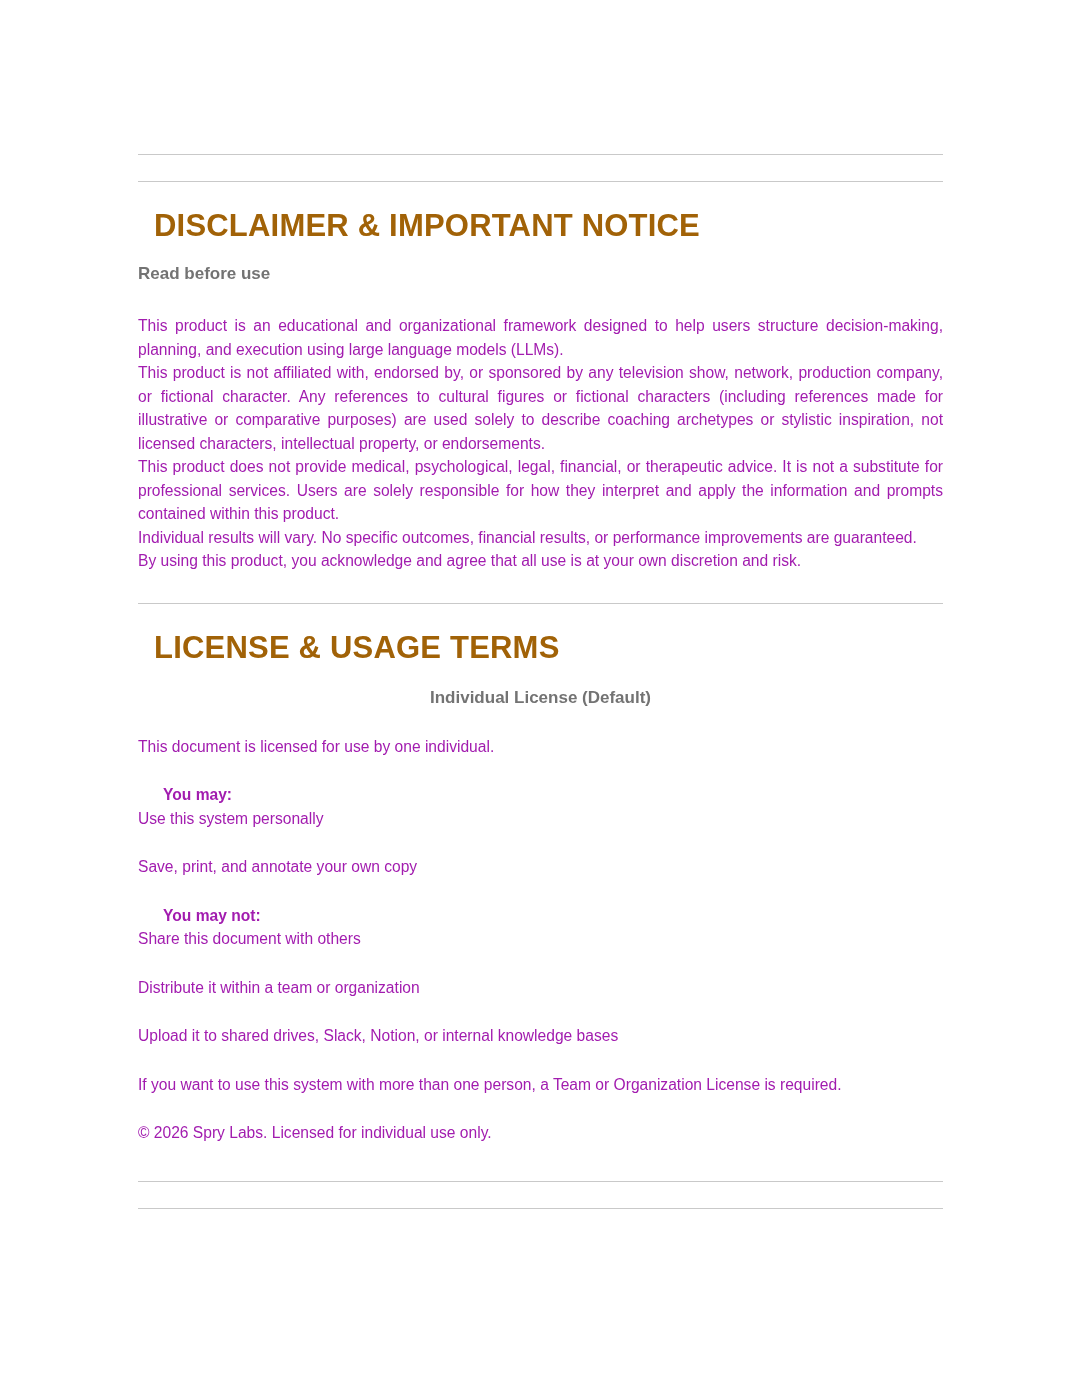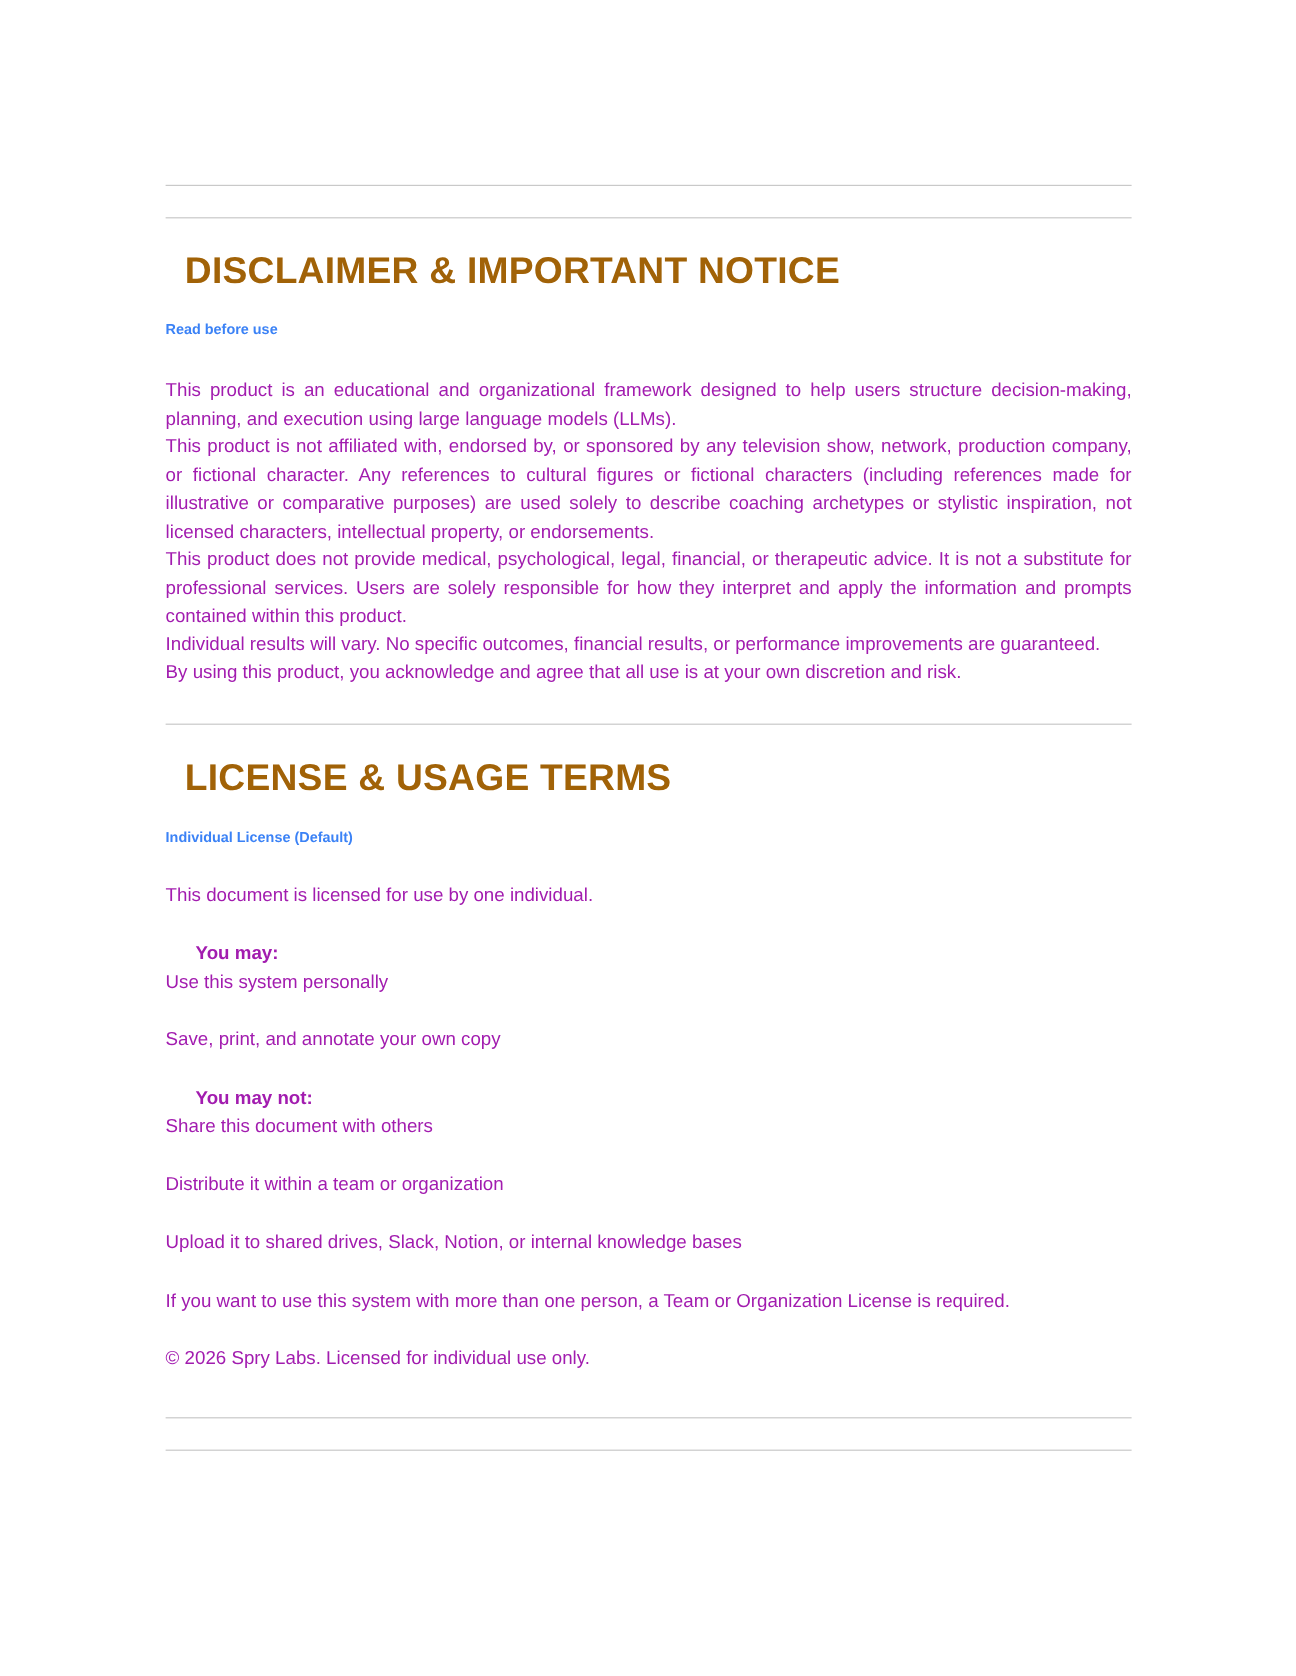--- a/index.html
+++ b/index.html
@@ -43,10 +43,10 @@
     margin-left: 16px;
   }
   .h2 {
-    font-size: 12px;
+    font-size: 17px;
     line-height: 24px;
     font-weight: 700;
-    color: #3b82f6;
+    color: #737373;
     margin-top: 20px;
   }
   .h2-license { margin-top: 22px; }

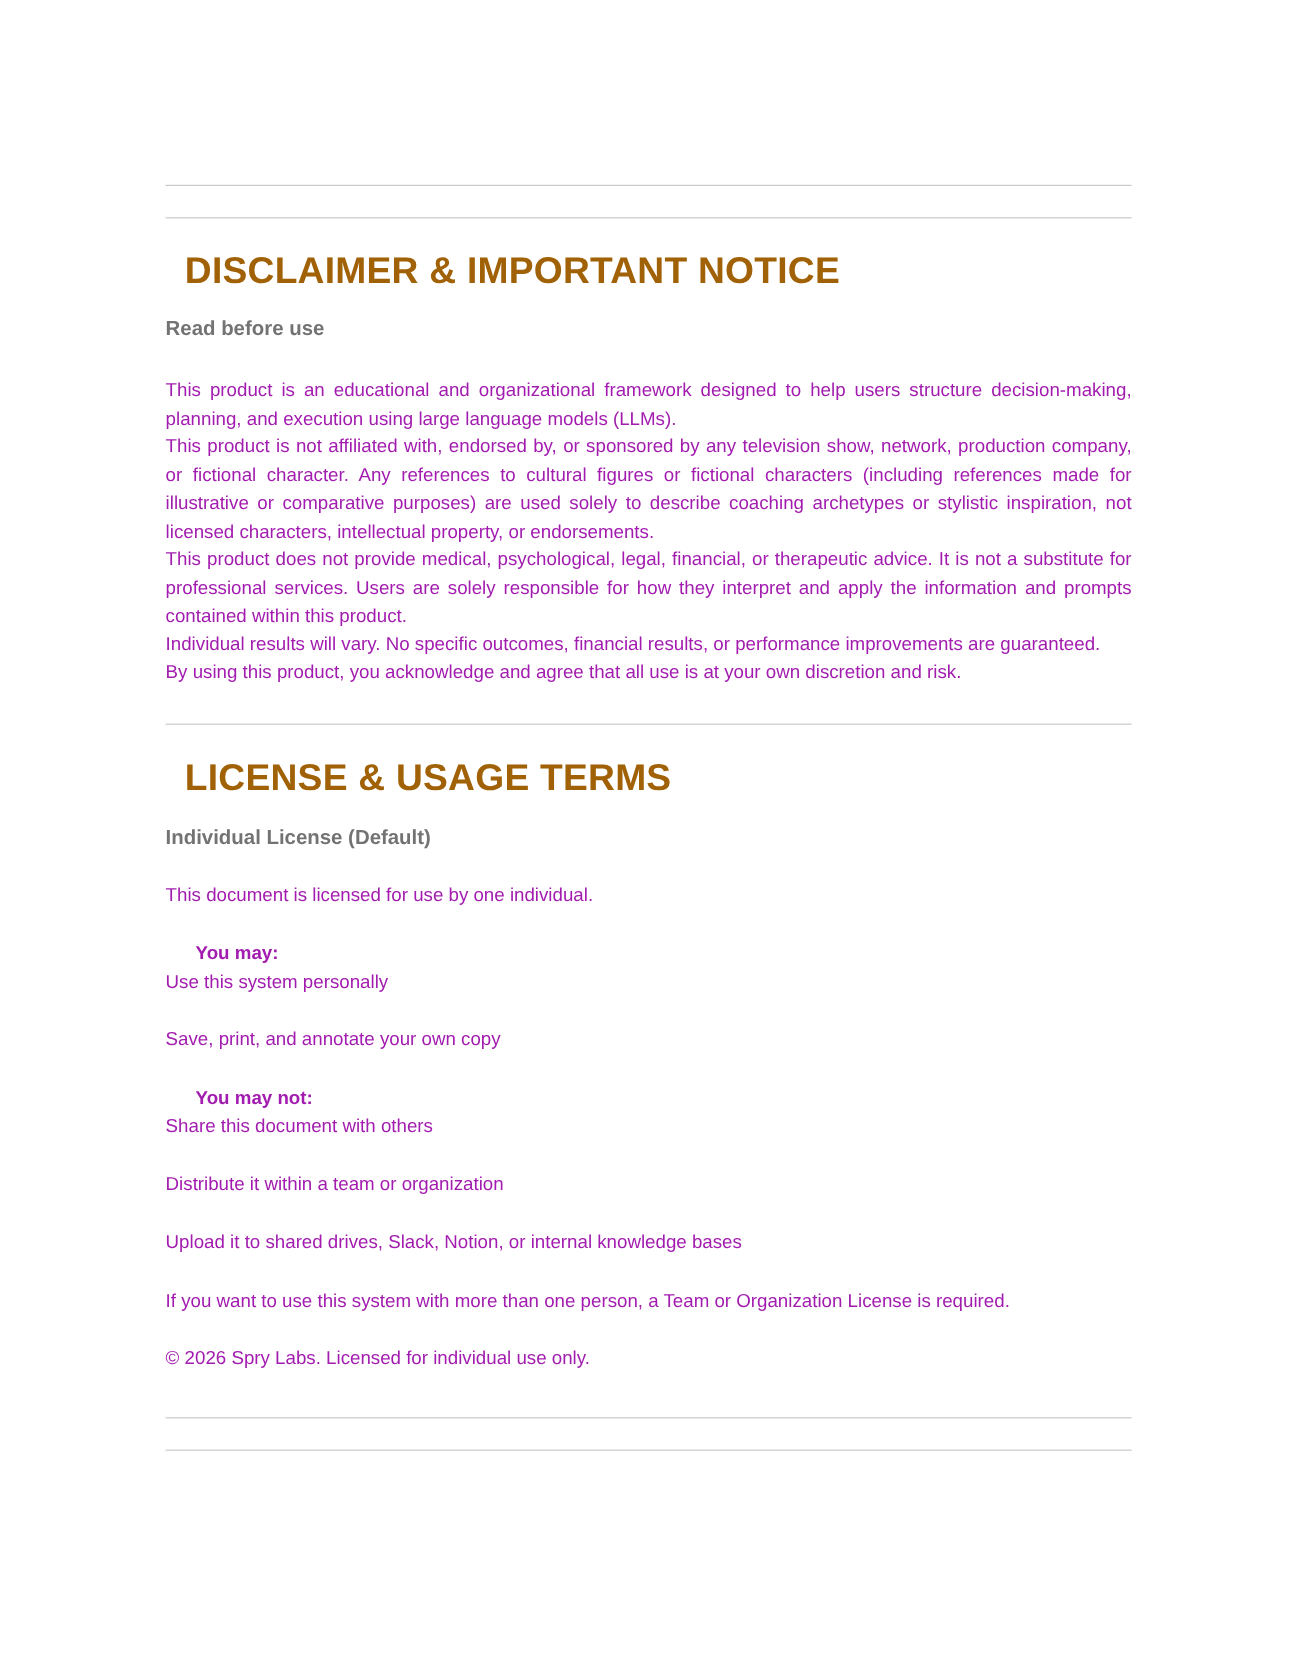--- a/index.html
+++ b/index.html
@@ -49,7 +49,7 @@
     color: #737373;
     margin-top: 20px;
   }
-  .h2-license { margin-top: 22px; }
+  .h2-license { margin-top: 22px; text-align: center; }
 
   .paras { margin-top: 28px; }
   .body {

